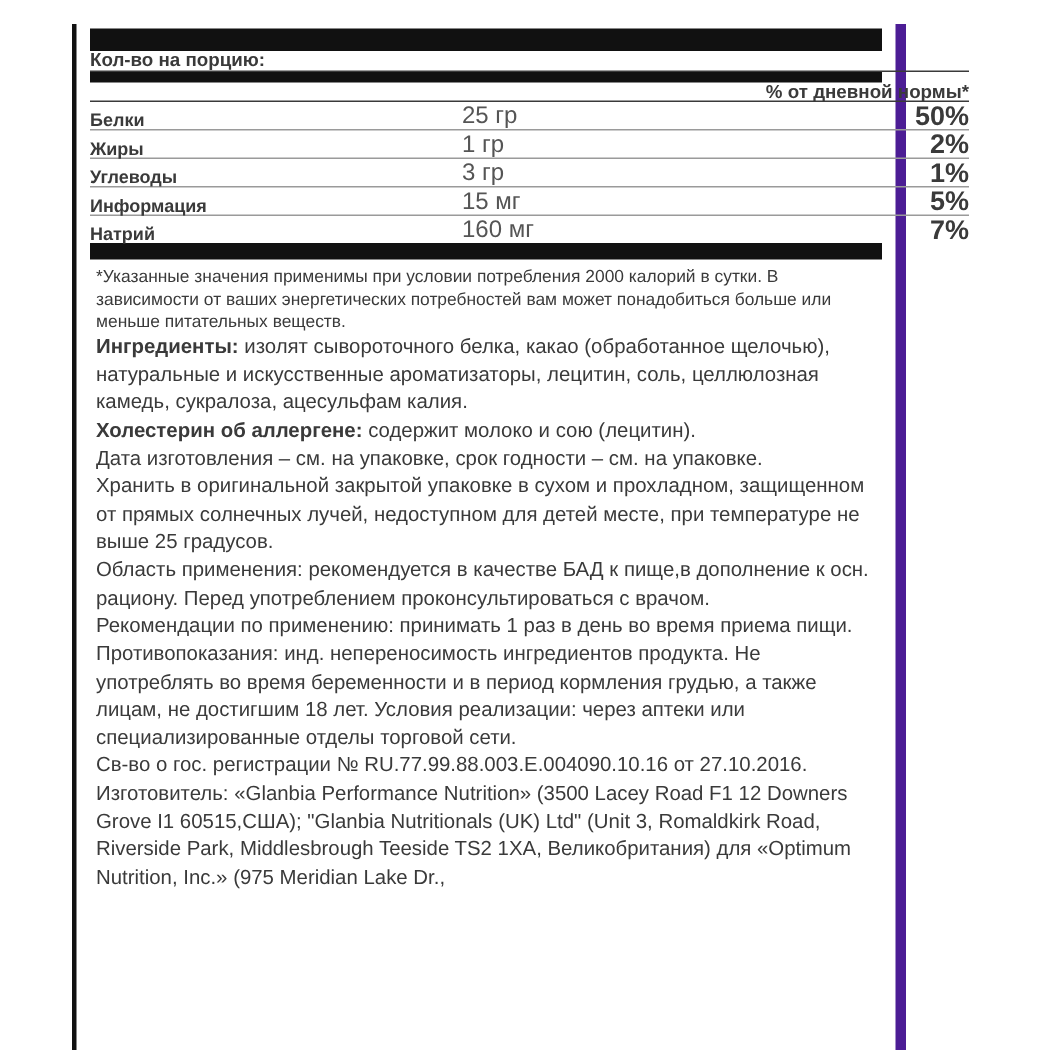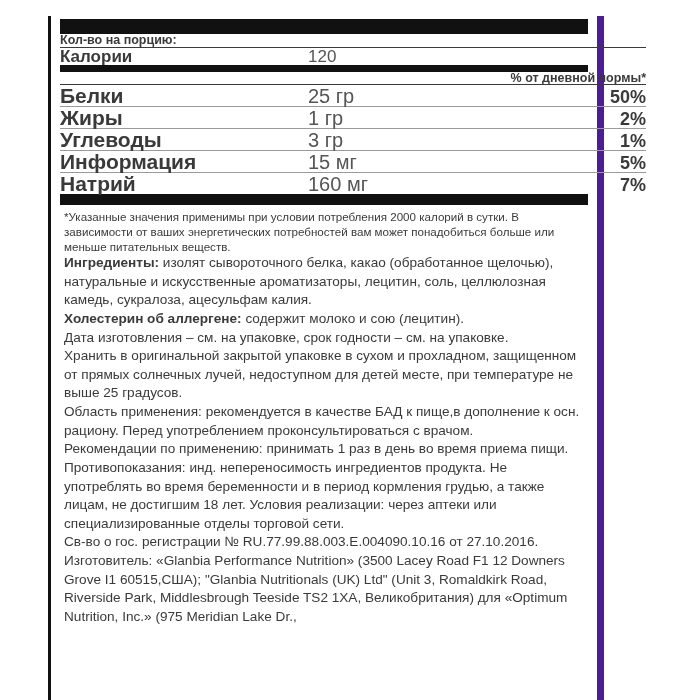--- a/index.html
+++ b/index.html
@@ -153,10 +153,6 @@
         <tr class="rule-thin">
           <td class="serving-row" colspan="3">Кол-во на порцию:</td>
         </tr>
-        <tr>
-          <td class="cal-name">Калории</td>
-          <td class="cal-value" colspan="2">120</td>
-        </tr>
       </tbody>
     </table>
 

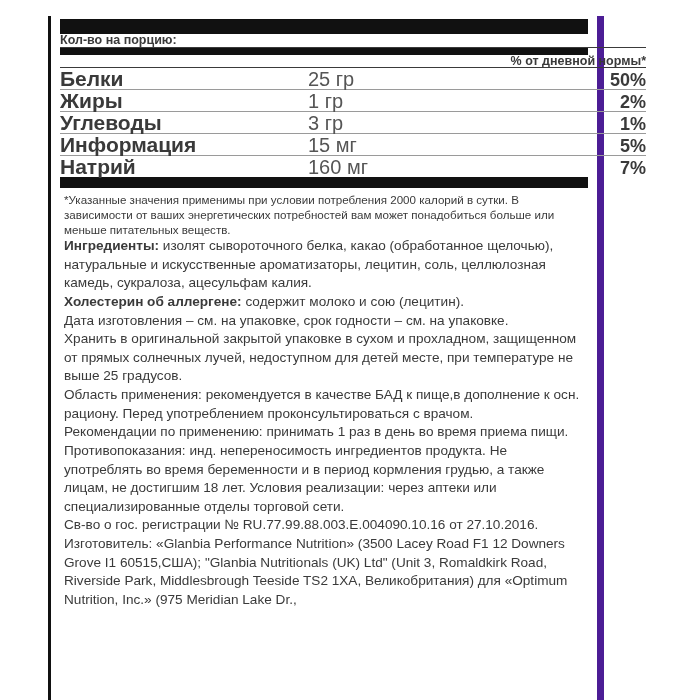--- a/index.html
+++ b/index.html
@@ -73,7 +73,7 @@
   .col-pct   { width: 108px; }
 
   .cell-name {
-    font-size: 21px;
+    font-size: 12px;
     font-weight: bold;
     color: #3a3a3a;
     padding: 5px 0 4px 4px;

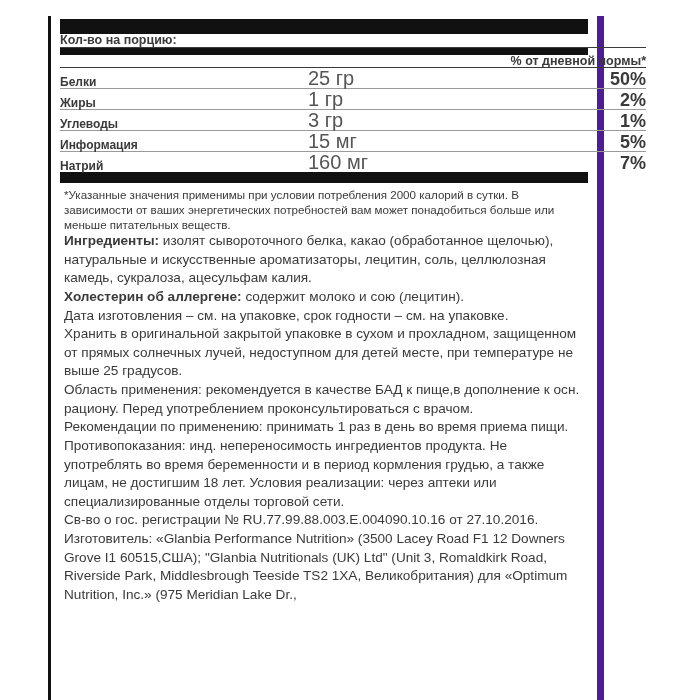--- a/index.html
+++ b/index.html
@@ -80,7 +80,7 @@
     margin-left: 41px;
   }
   .cell-value {
-    font-size: 20px;
+    font-size: 16px;
     font-weight: normal;
     color: #555555;
     padding: 5px 0 4px 0;

